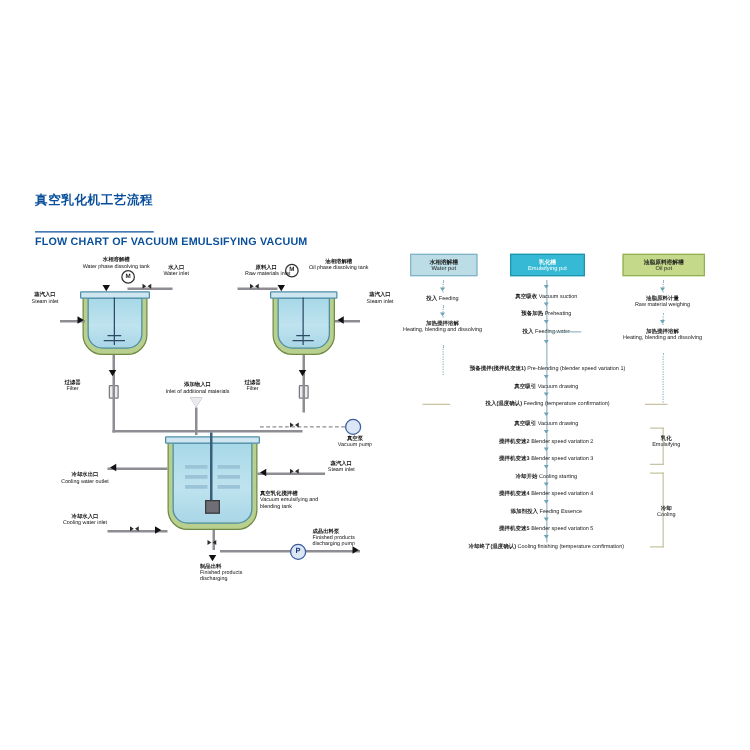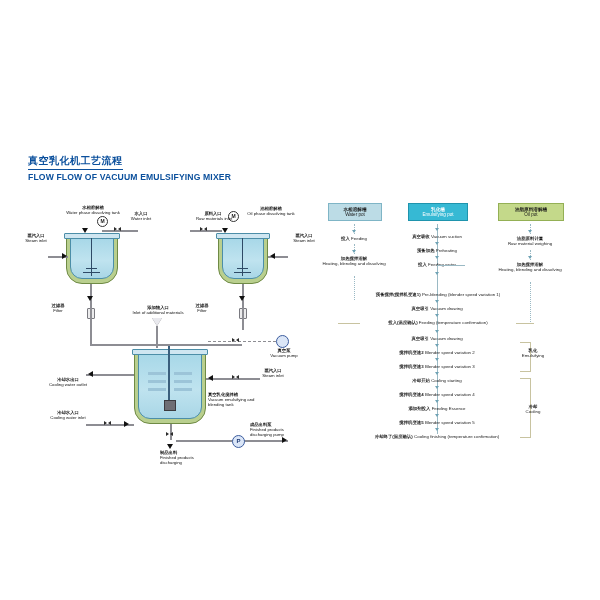--- a/index.html
+++ b/index.html
@@ -14,7 +14,7 @@
   .title-block{position:absolute;left:28px;top:150px;}
   .title-cn{
     font-size:10px;font-weight:bold;color:#0a4f9c;letter-spacing:.5px;
-    border-bottom:1.6px solid #0a4f9c;display:inline-block;padding-bottom:1px;
+    border-bottom:1.6px solid #0a4f9c;display:inline-block;padding-bottom:18px;
   }
   .title-en{
     font-size:8.6px;font-weight:bold;color:#0a4f9c;letter-spacing:.15px;

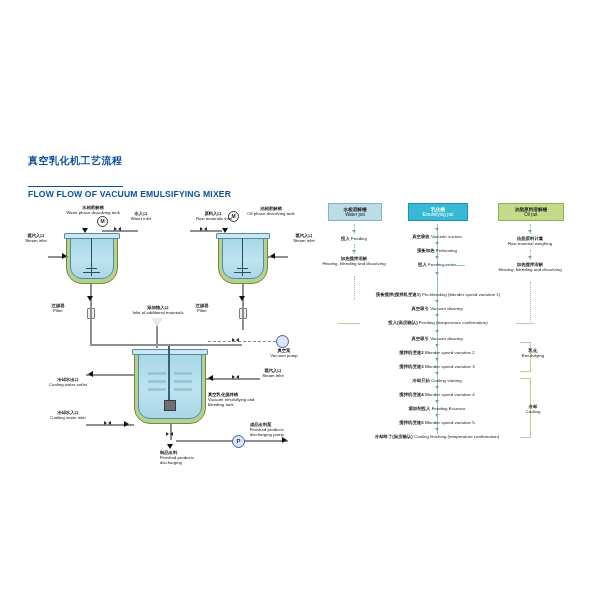--- a/index.html
+++ b/index.html
@@ -121,7 +121,7 @@
 
   <div class="title-block">
     <div class="title-cn">真空乳化机工艺流程</div>
-    <div class="title-en">FLOW FLOW OF VACUUM EMULSIFYING MIXER</div>
+    <div class="title-en">FLOW CHART OF VACUUM EMULSIFYING VACUUM</div>
   </div>
 
   <div class="eq">

